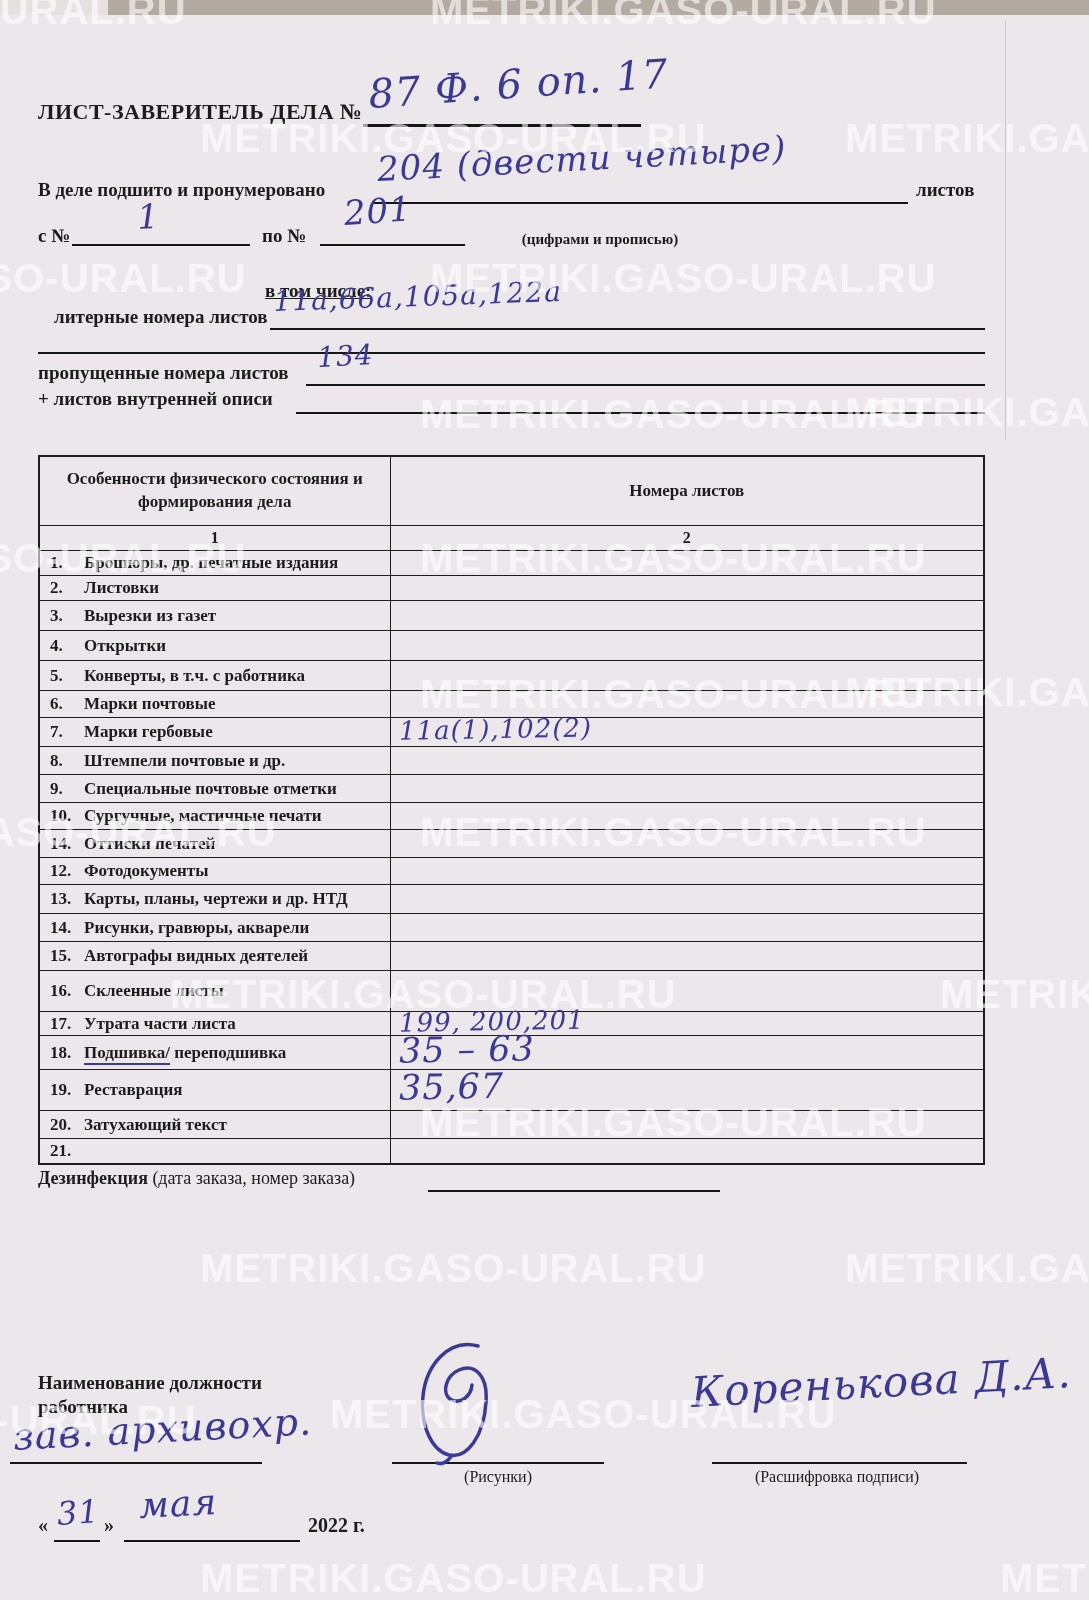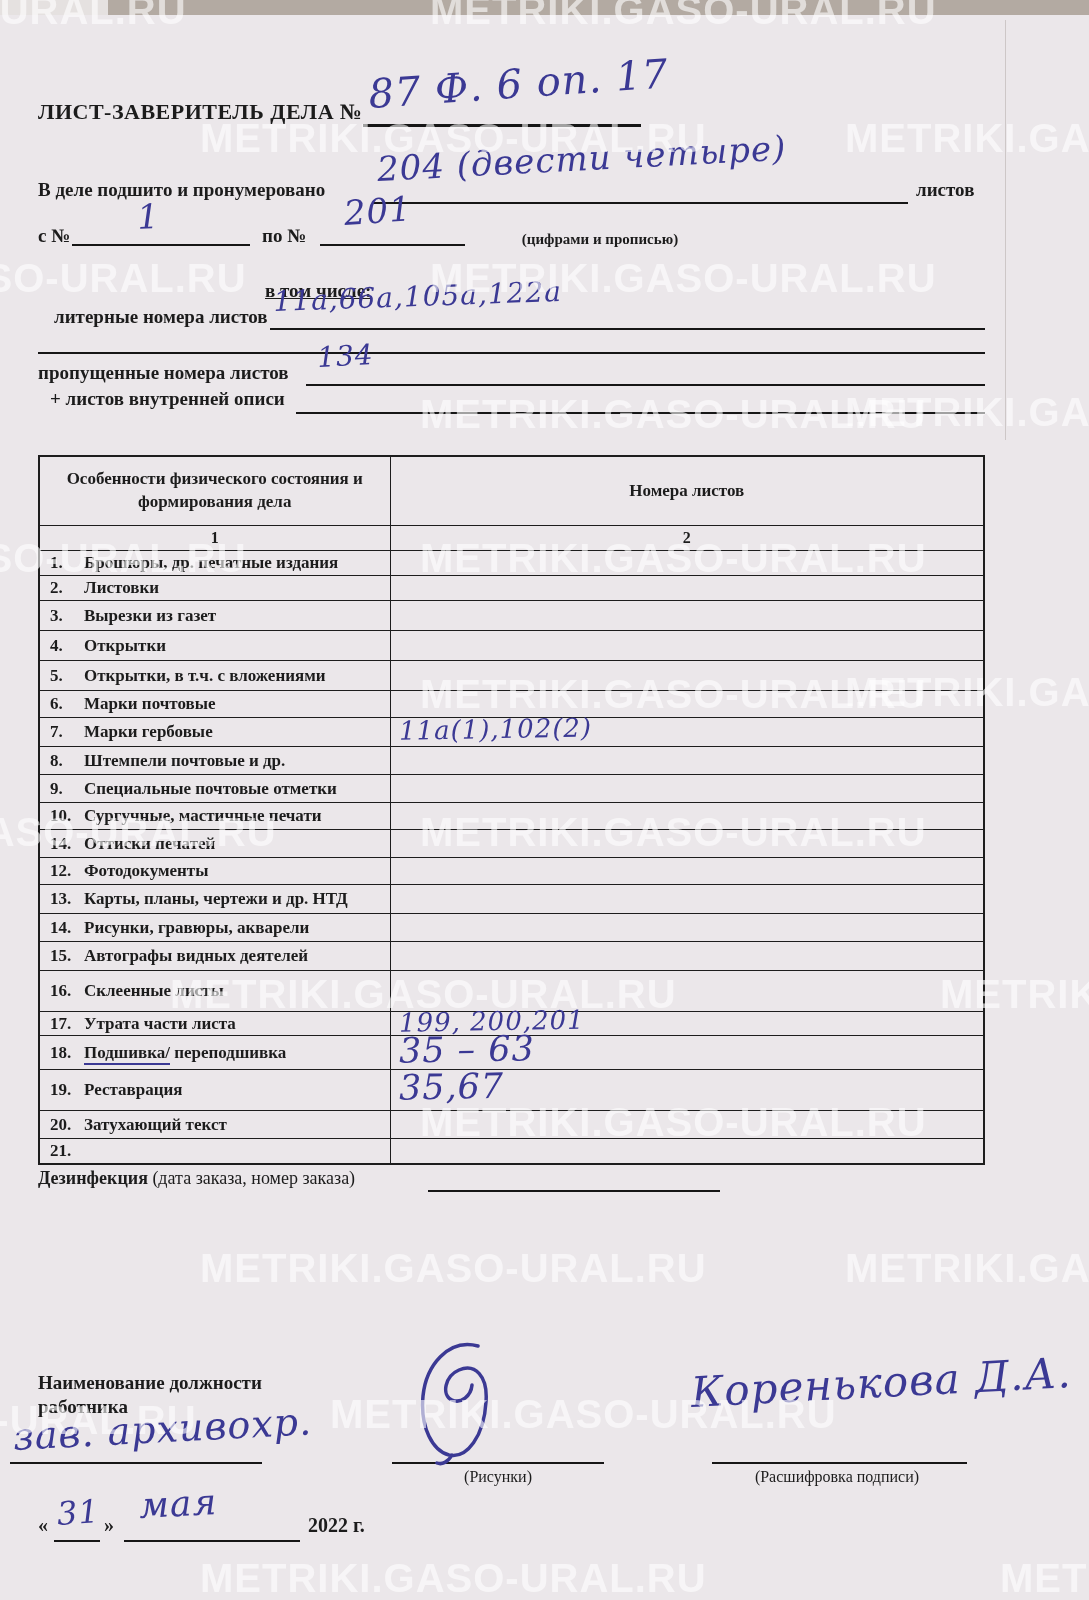--- a/index.html
+++ b/index.html
@@ -124,7 +124,7 @@
   <div class="uline" style="left:306px; top:358px; width:679px; height:26px;"></div>
   <div class="hand" style="left:318px; top:344px; font-size:28px; transform:rotate(-3deg);">134</div>
 
-  <div class="abs plabel" style="left:38px; top:388px;margin-left:12px;">+ листов внутренней описи</div>
+  <div class="abs plabel" style="left:38px; top:388px;">+ листов внутренней описи</div>
   <div class="uline" style="left:296px; top:386px; width:689px; height:26px;"></div>
 
   <table class="phys">

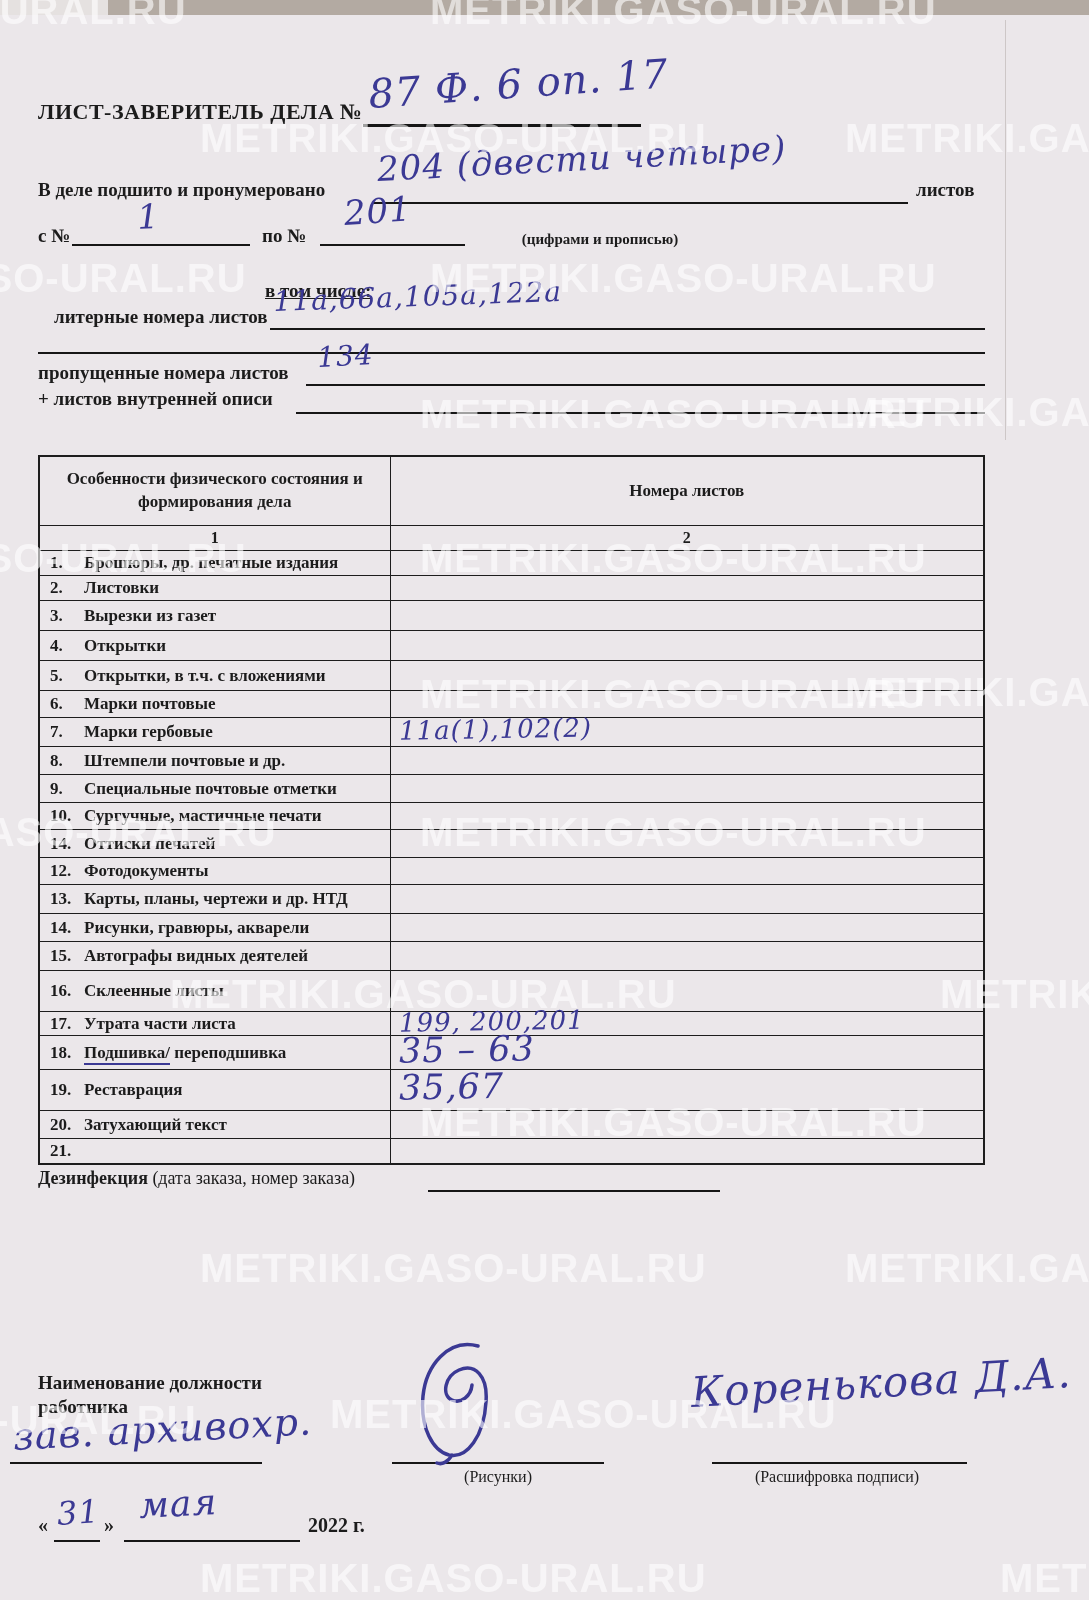--- a/index.html
+++ b/index.html
@@ -160,7 +160,7 @@
           <td class="val"></td>
         </tr>
         <tr style="height: 30px;">
-          <td class="lbl"><span class="num">5.</span><span>Открытки, в т.ч. с вложениями</span></td>
+          <td class="lbl"><span class="num">5.</span><span>Конверты, в т.ч. с работника</span></td>
           <td class="val"></td>
         </tr>
         <tr style="height: 27px;">

